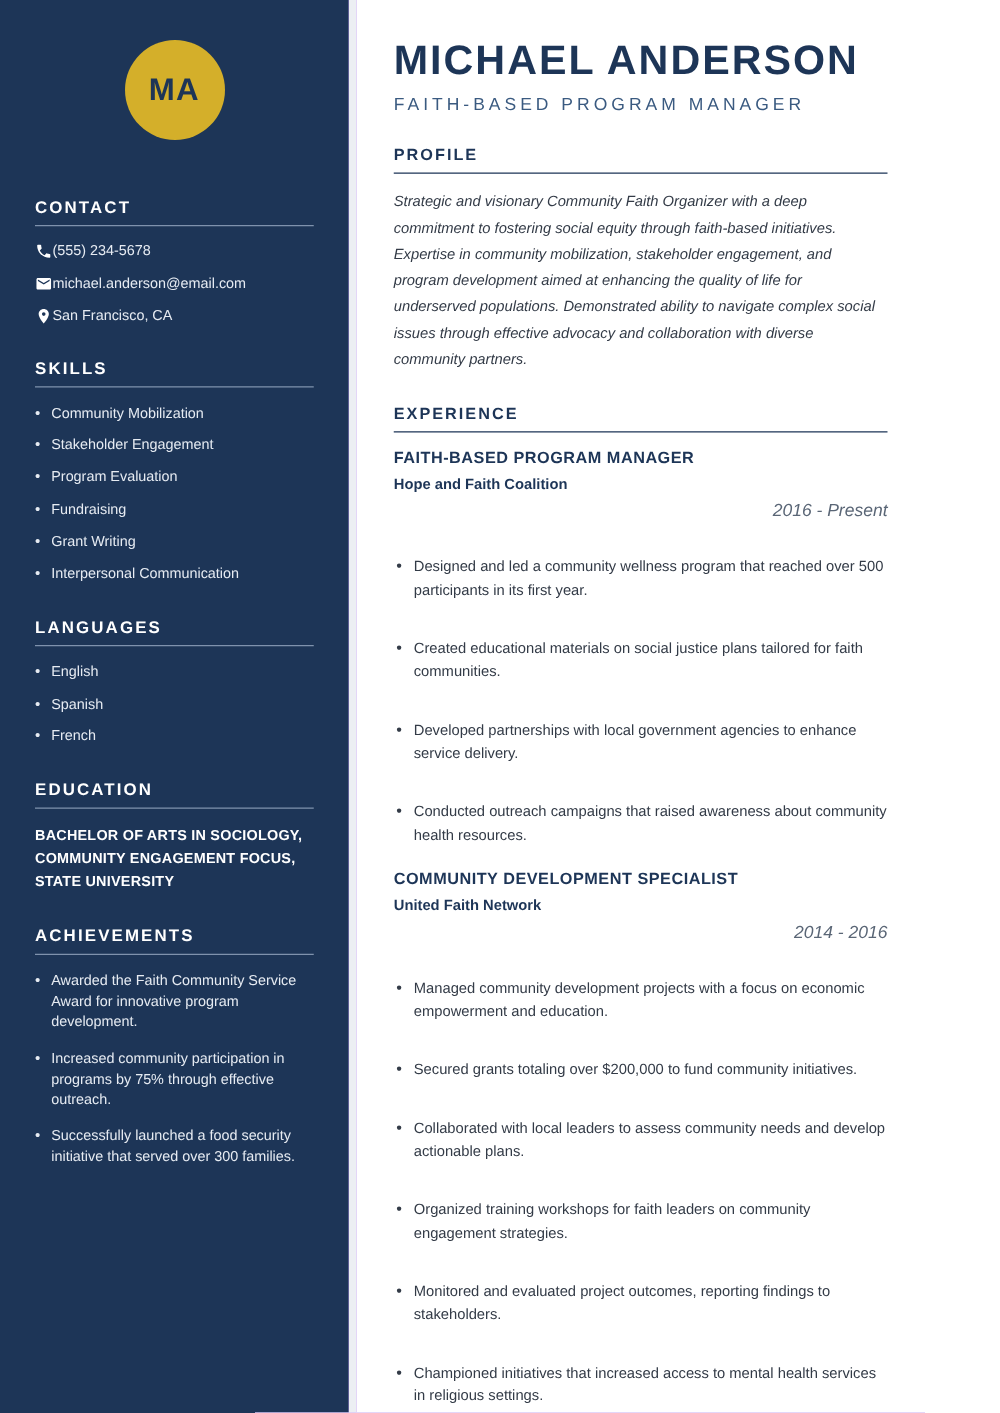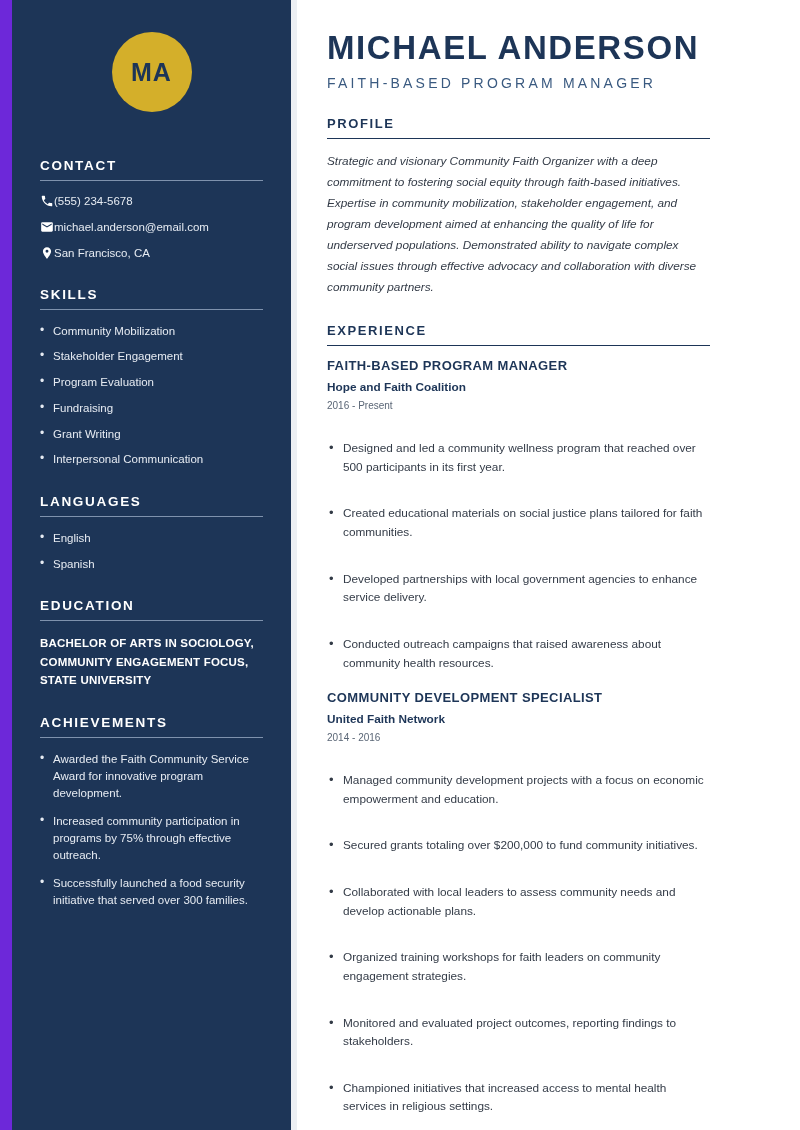--- a/index.html
+++ b/index.html
@@ -15,7 +15,6 @@
     height: 1130px;
     display: flex;
     background: #6d28d9;
-    padding-left: 12px;
   }
 
   

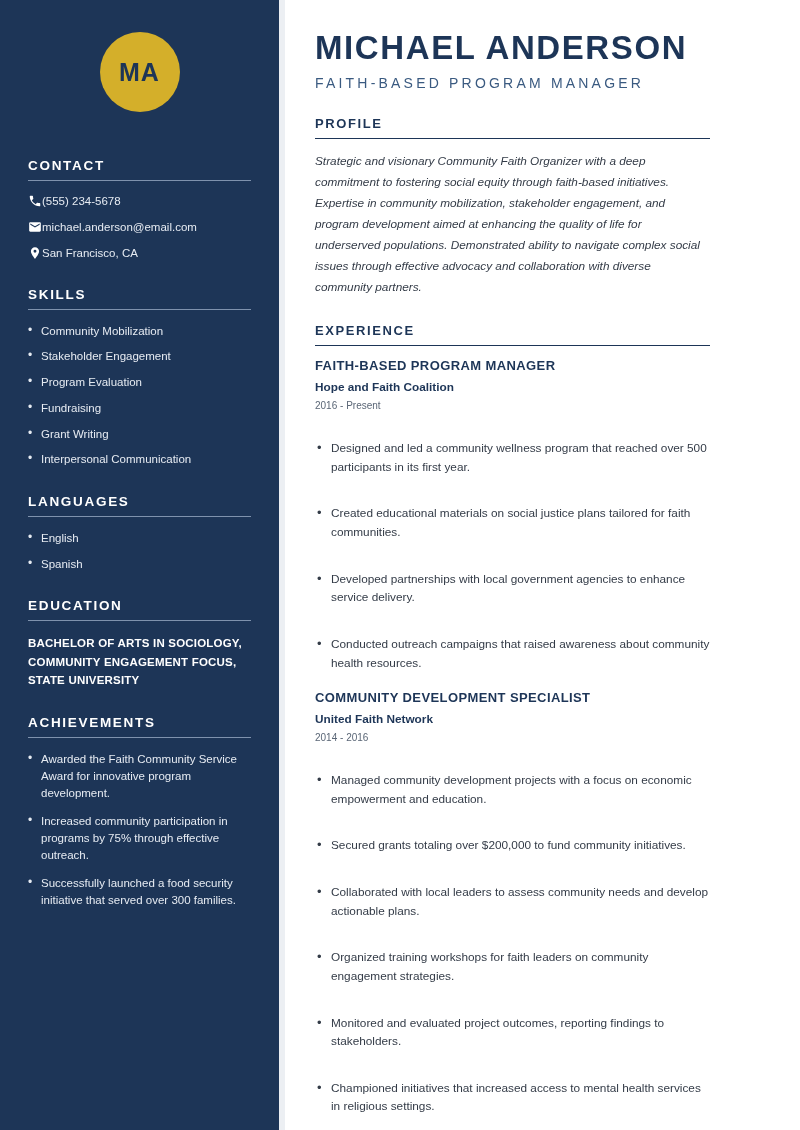--- a/index.html
+++ b/index.html
@@ -157,9 +157,11 @@
     margin-bottom: 6px;
   }
   .job-dates {
-    font-size: 10px;
+    font-size: 14px;
+    font-style: italic;
     color: #5a6676;
     margin-bottom: 8px;
+    text-align: right;
   }
   ul.bullets { list-style: none; }
   ul.bullets li {

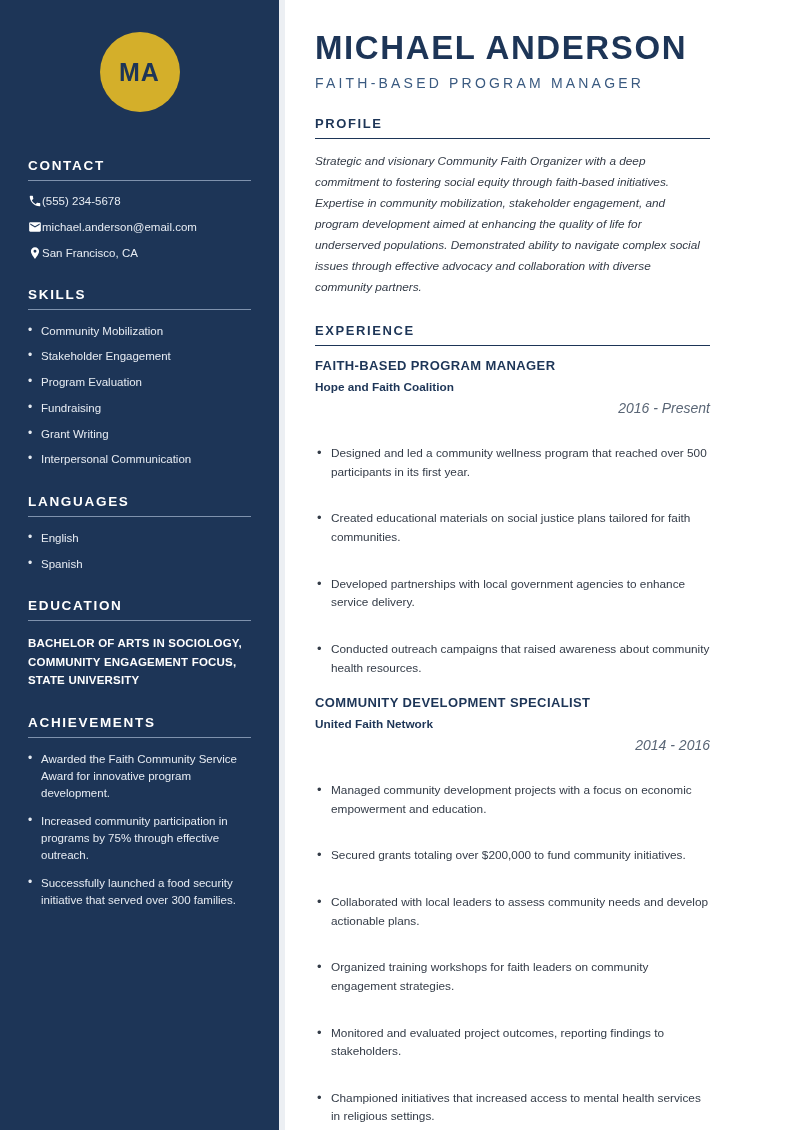--- a/index.html
+++ b/index.html
@@ -241,6 +241,7 @@
       <ul class="side-list">
         <li>English</li>
         <li>Spanish</li>
+        <li>French</li>
       </ul>
     </section>
 

